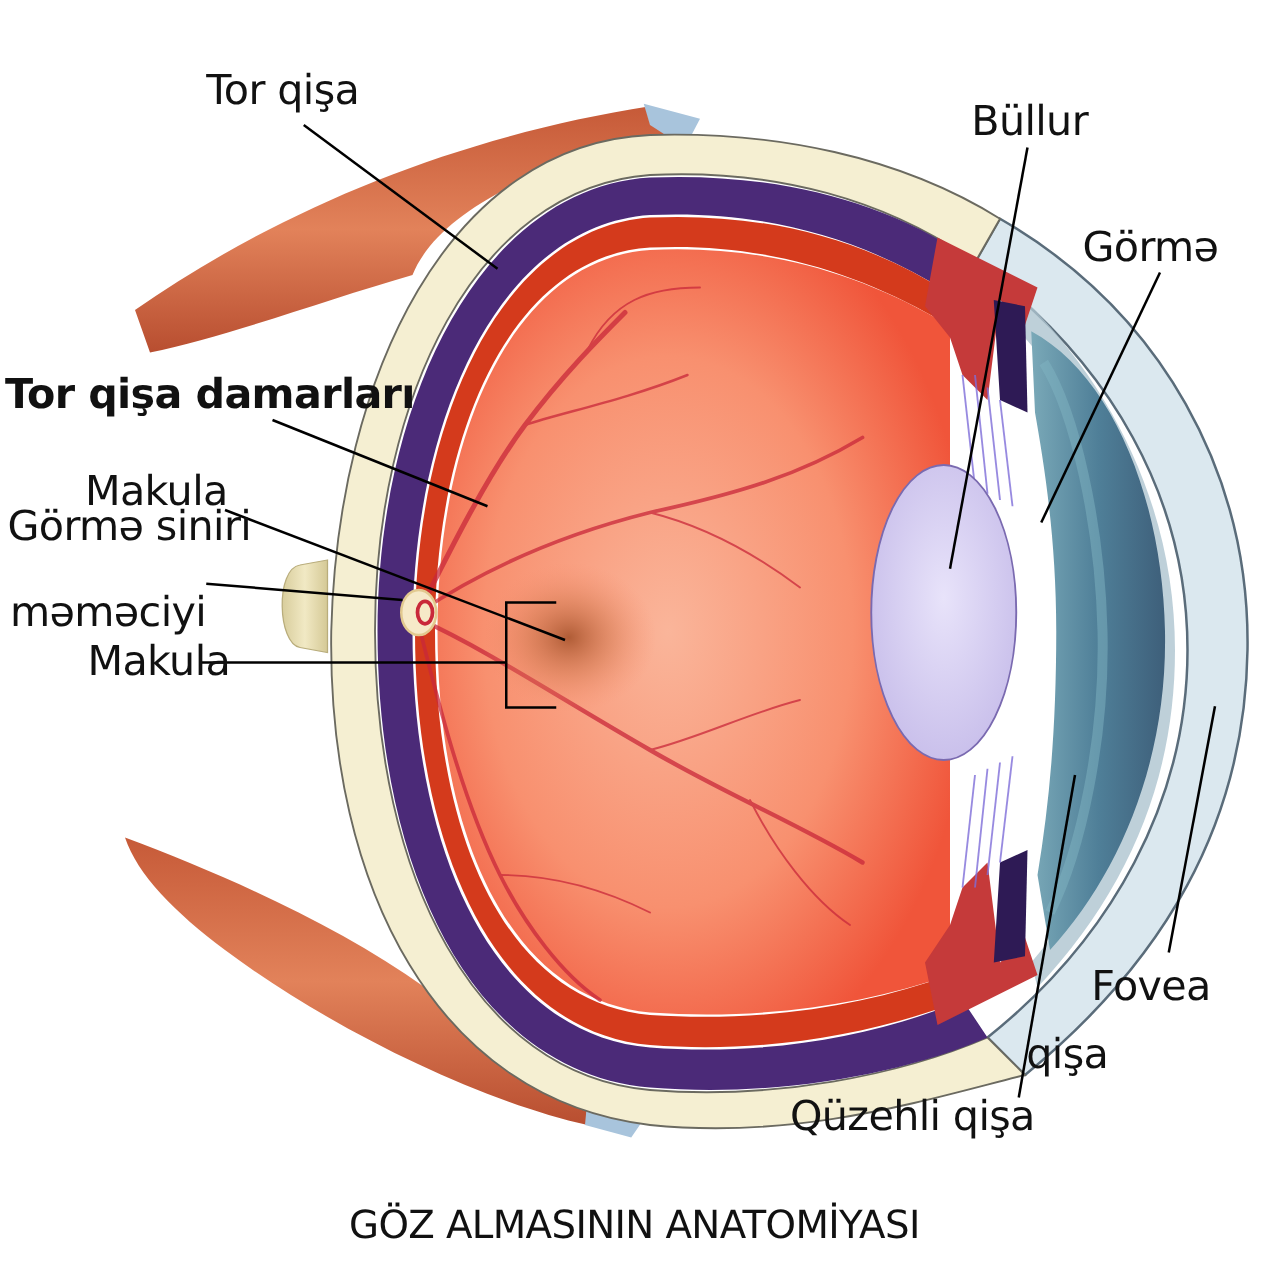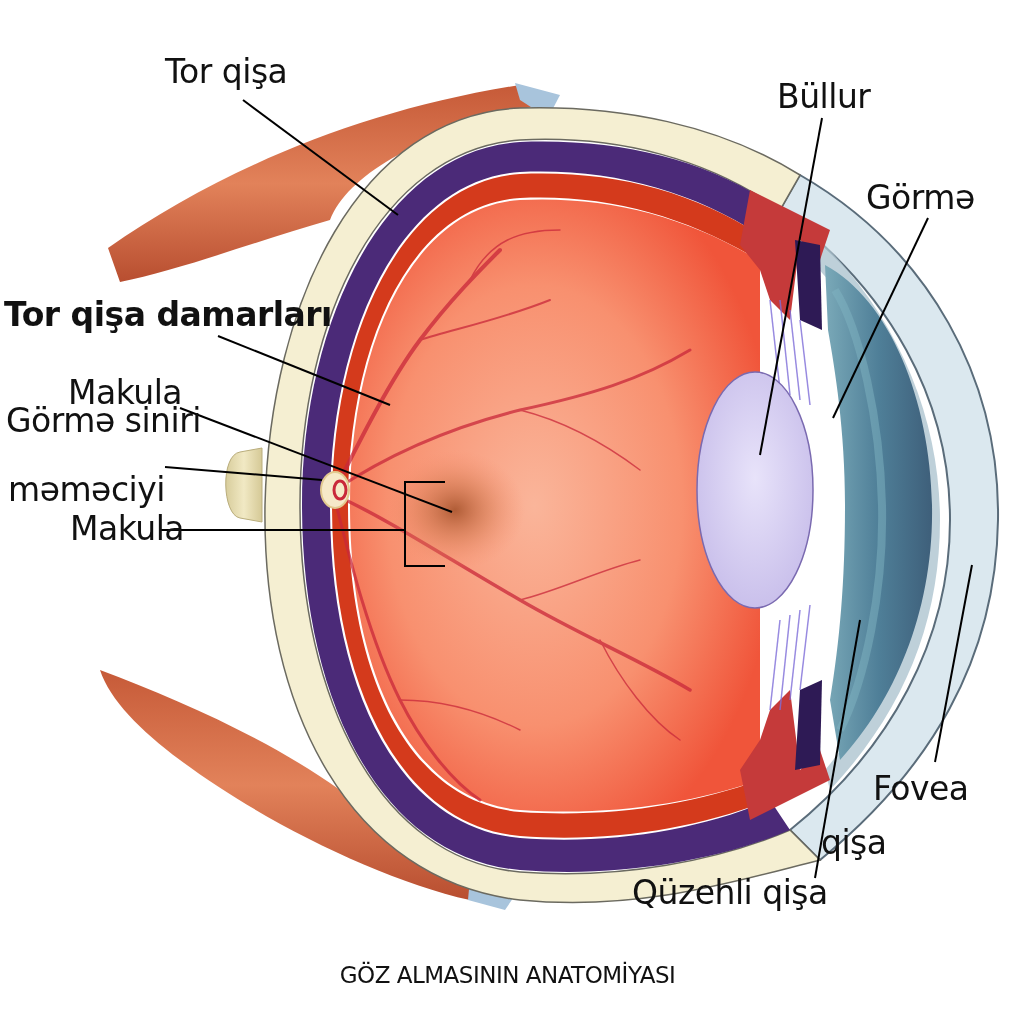--- a/index.html
+++ b/index.html
@@ -6,7 +6,7 @@
   body { width:1015px; height:1015px; position:relative; overflow:hidden; font-family:"Liberation Sans", "DejaVu Sans", sans-serif; }
   #diagram { position:absolute; left:0; top:0; width:1015px; height:1015px; }
   .lbl { position:absolute; font-family:"DejaVu Sans", "Liberation Sans", sans-serif; font-size:33px; color:#111; line-height:1; white-space:nowrap; letter-spacing:-0.5px; }
-  .title { position:absolute; left:0; width:1015px; top:962px; text-align:center; font-family:"DejaVu Sans", "Liberation Sans", sans-serif; font-size:23px; color:#111; letter-spacing:-0.5px; }
+  .title { position:absolute; left:0; width:1015px; top:962px; text-align:center; font-family:"DejaVu Sans", "Liberation Sans", sans-serif; font-size:31px; color:#111; letter-spacing:-0.5px; }
 </style>
 </head>
 <body>

